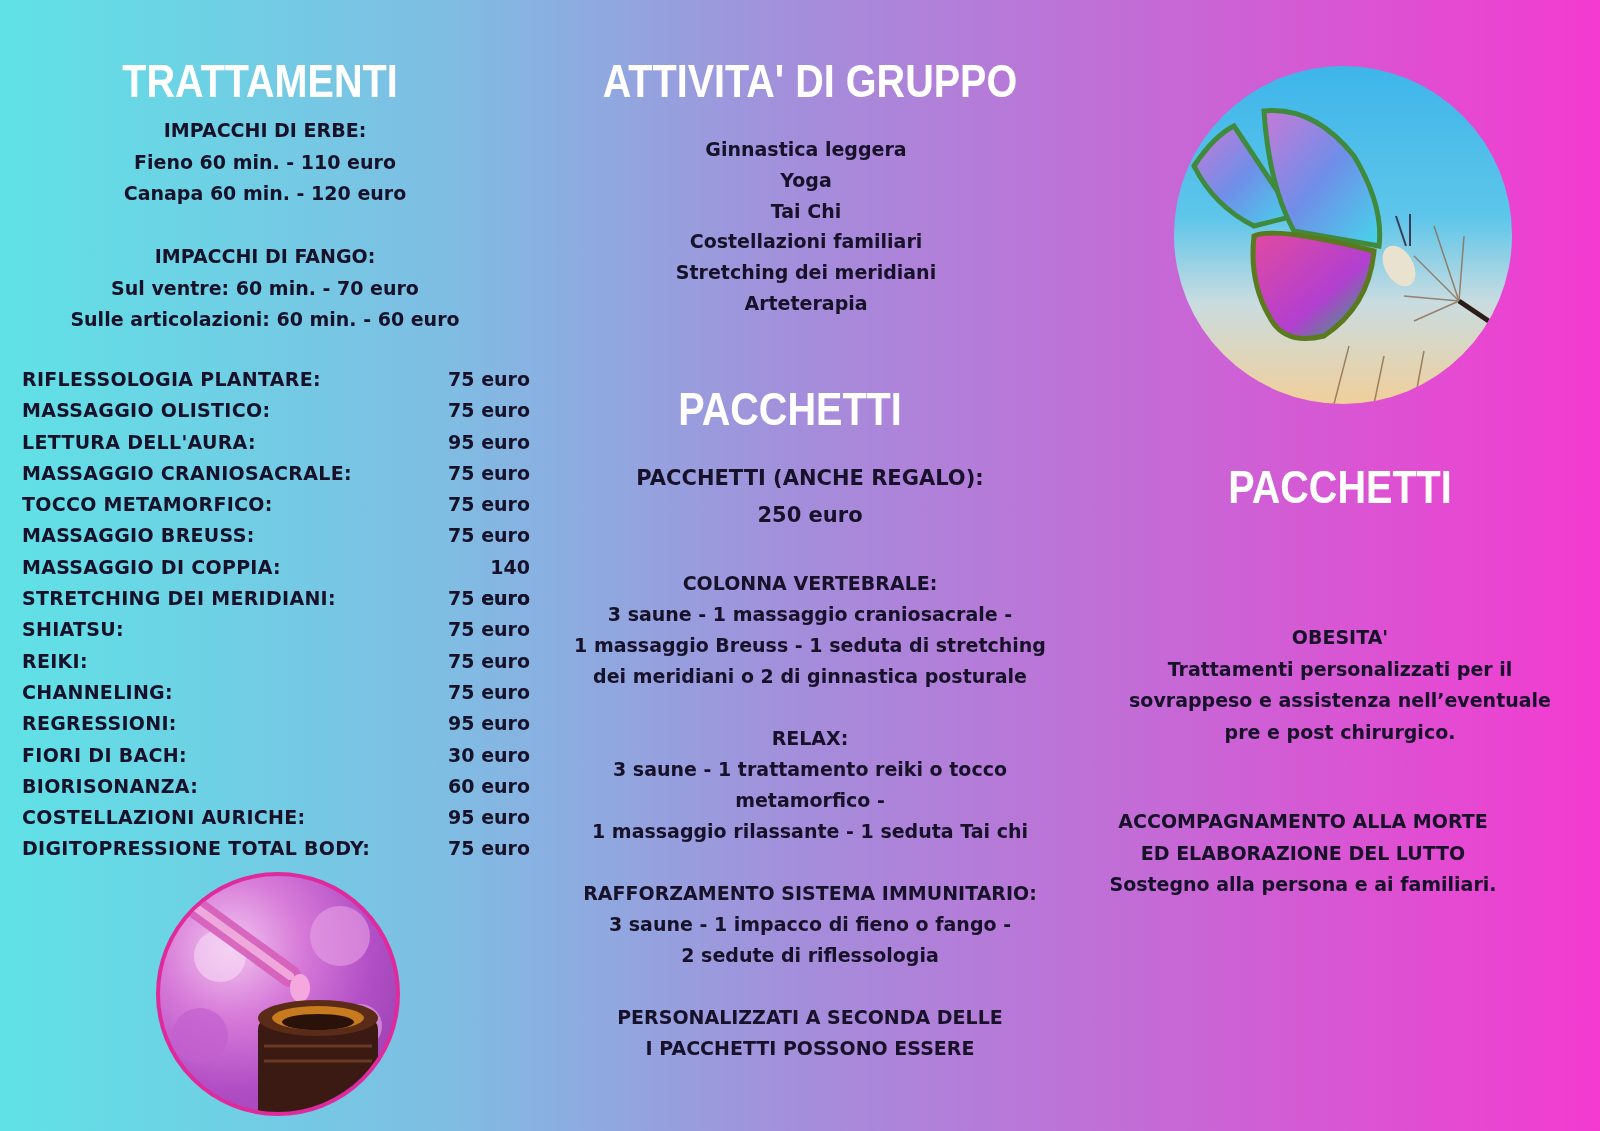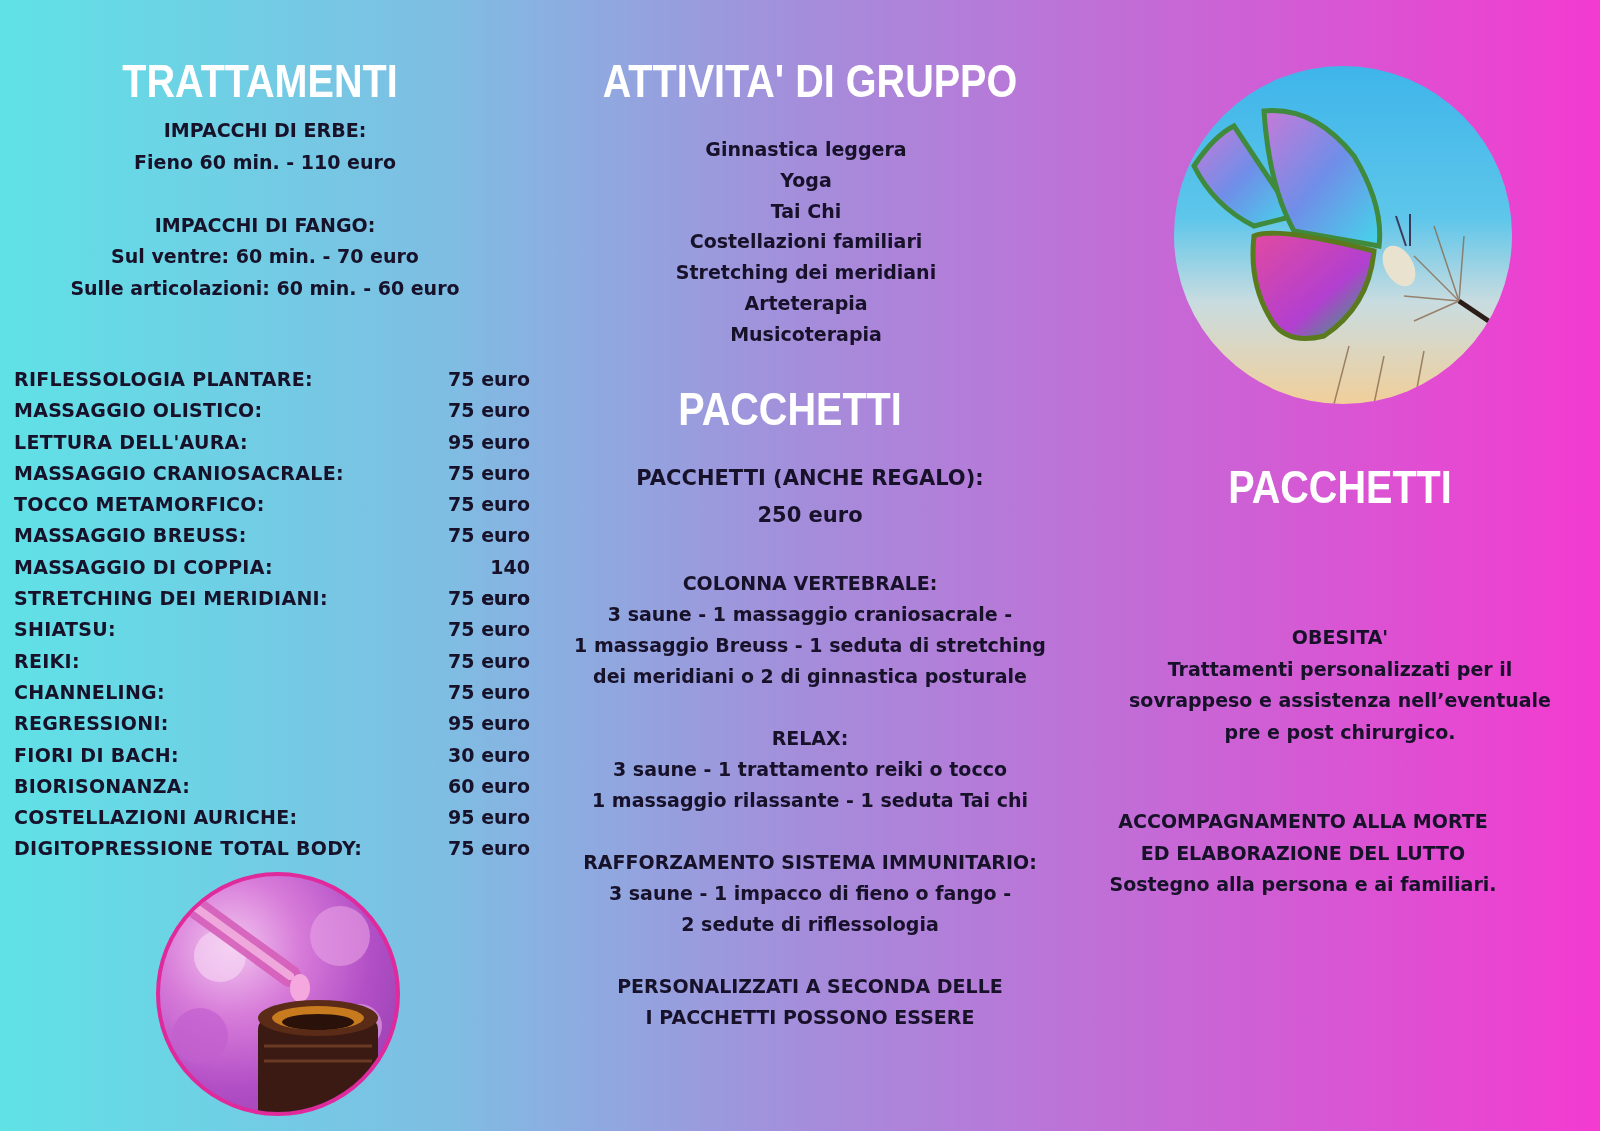--- a/index.html
+++ b/index.html
@@ -31,6 +31,7 @@
 <div class="center-block" style="left:20px; top:115px; width:490px;">
   <span class="line">IMPACCHI DI ERBE:</span>
   <span class="line">Fieno 60 min. - 110 euro</span>
+  <span class="line">Canapa 60 min. - 120 euro</span>
   <span class="gap"></span>
   <span class="line">IMPACCHI DI FANGO:</span>
   <span class="line">Sul ventre: 60 min. - 70 euro</span>

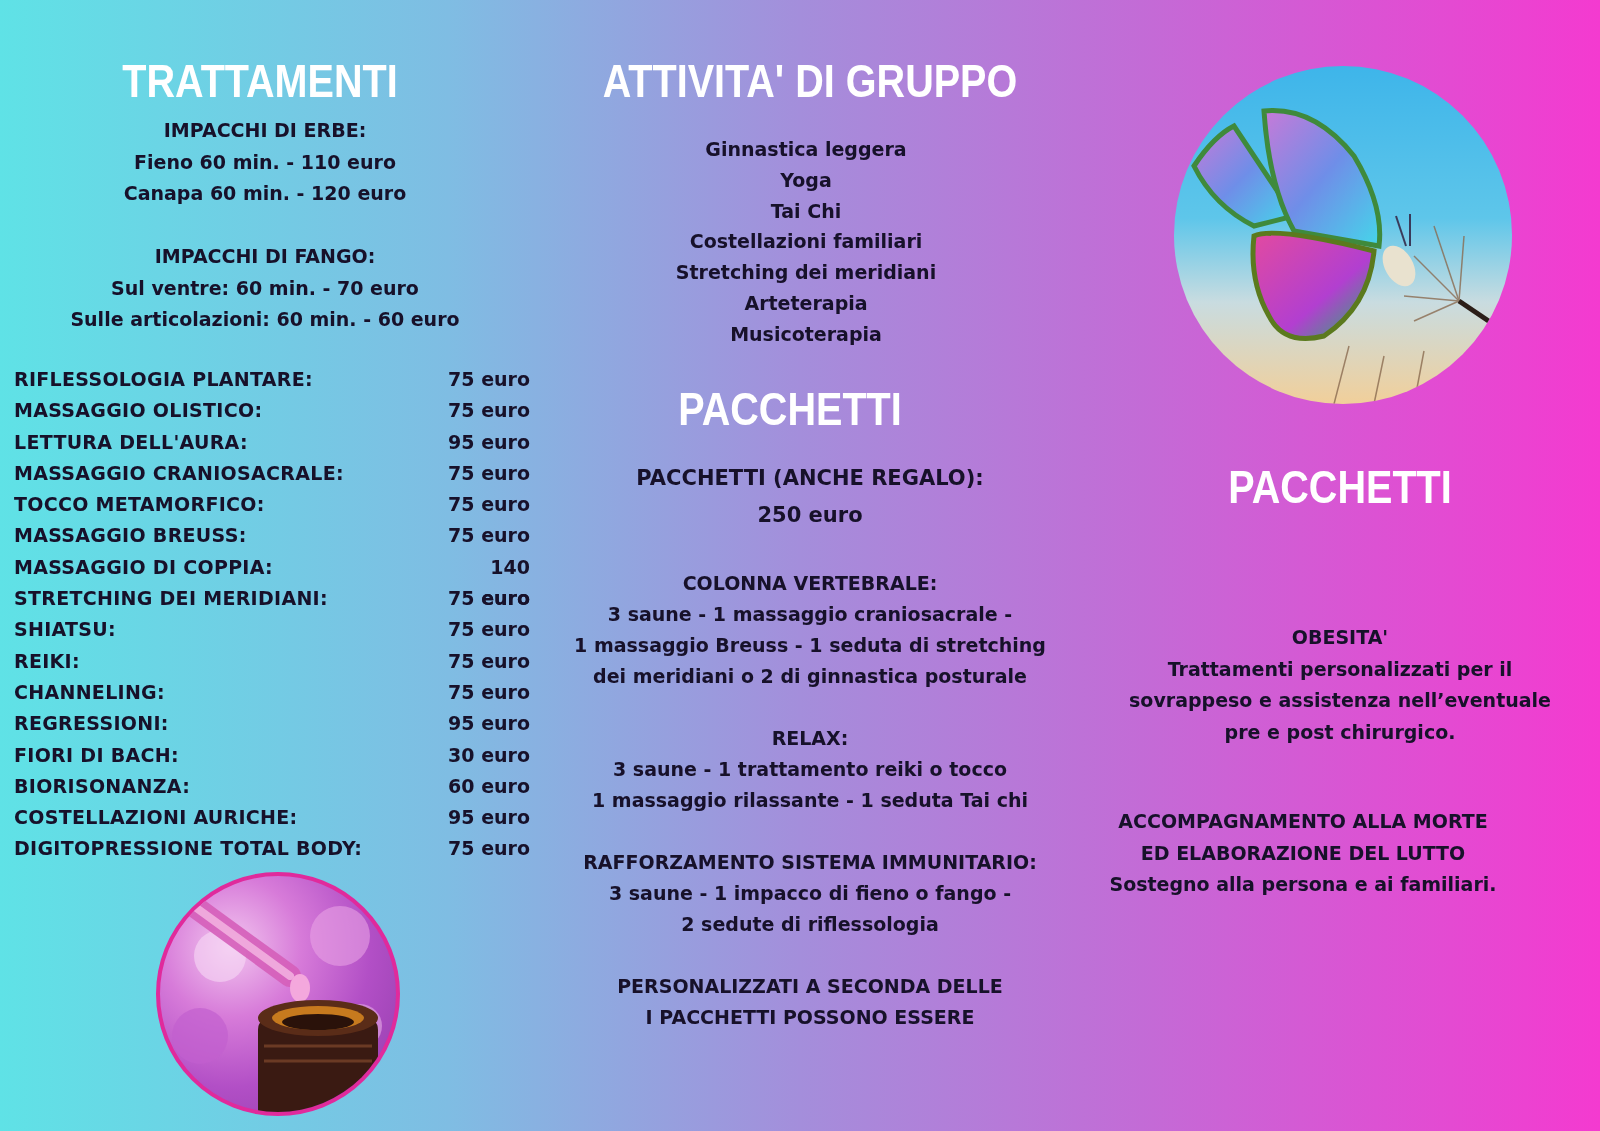--- a/index.html
+++ b/index.html
@@ -133,7 +133,6 @@
   <span class="line">Costellazioni familiari</span>
   <span class="line">Stretching dei meridiani</span>
   <span class="line">Arteterapia</span>
-  <span class="line">Musicoterapia</span>
 </div>
 
 <div class="title" style="left:540px; top:382px; width:500px;">PACCHETTI</div>

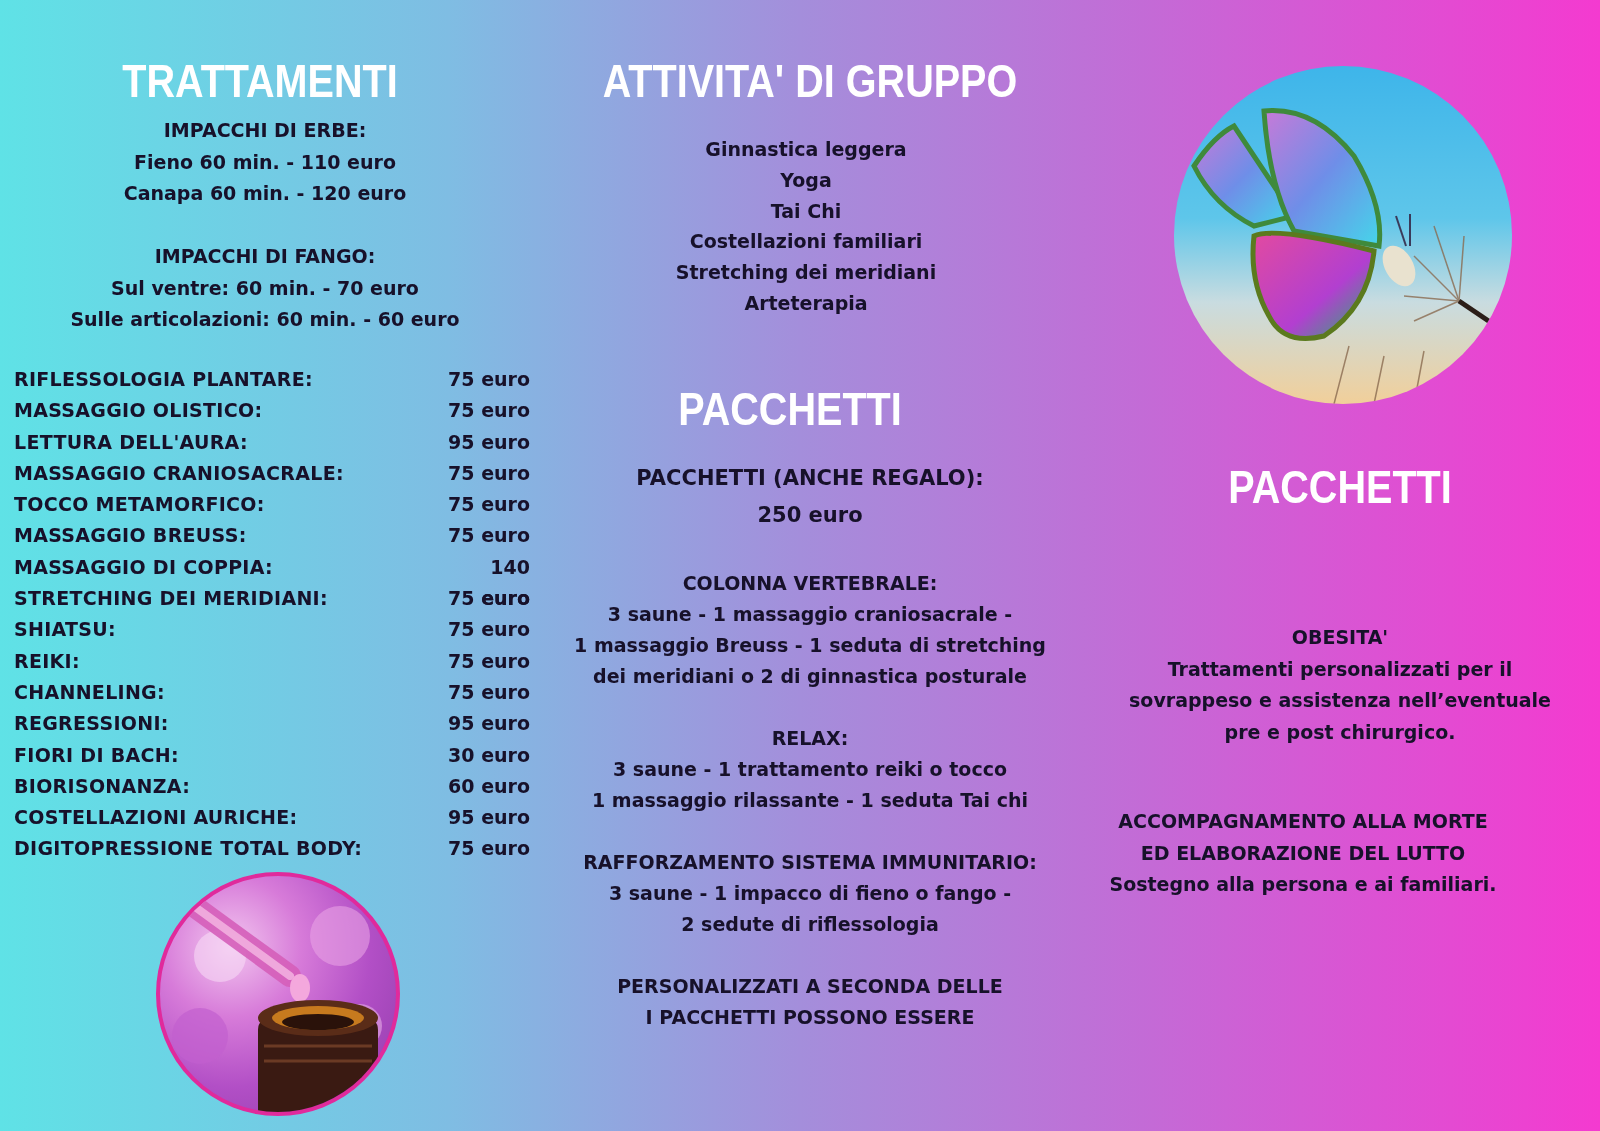--- a/index.html
+++ b/index.html
@@ -19,7 +19,7 @@
     .gap { display: block; height: 31.5px; }
     .price-list { position: absolute; left: 14px; top: 364px; width: 520px; }
     .price-row { display: flex; justify-content: space-between; height: 31.3px; line-height: 31.3px; font-weight: 700; font-size: 19px; }
-    .price-row .name { letter-spacing: 0.3px; }
+    .price-row .name { letter-spacing: 0.3px; margin-left: 8px; }
     .price-row .price { width: 92px; text-align: right; padding-right: 4px; }
     .circle { position: absolute; border-radius: 50%; overflow: hidden; }
   </style>

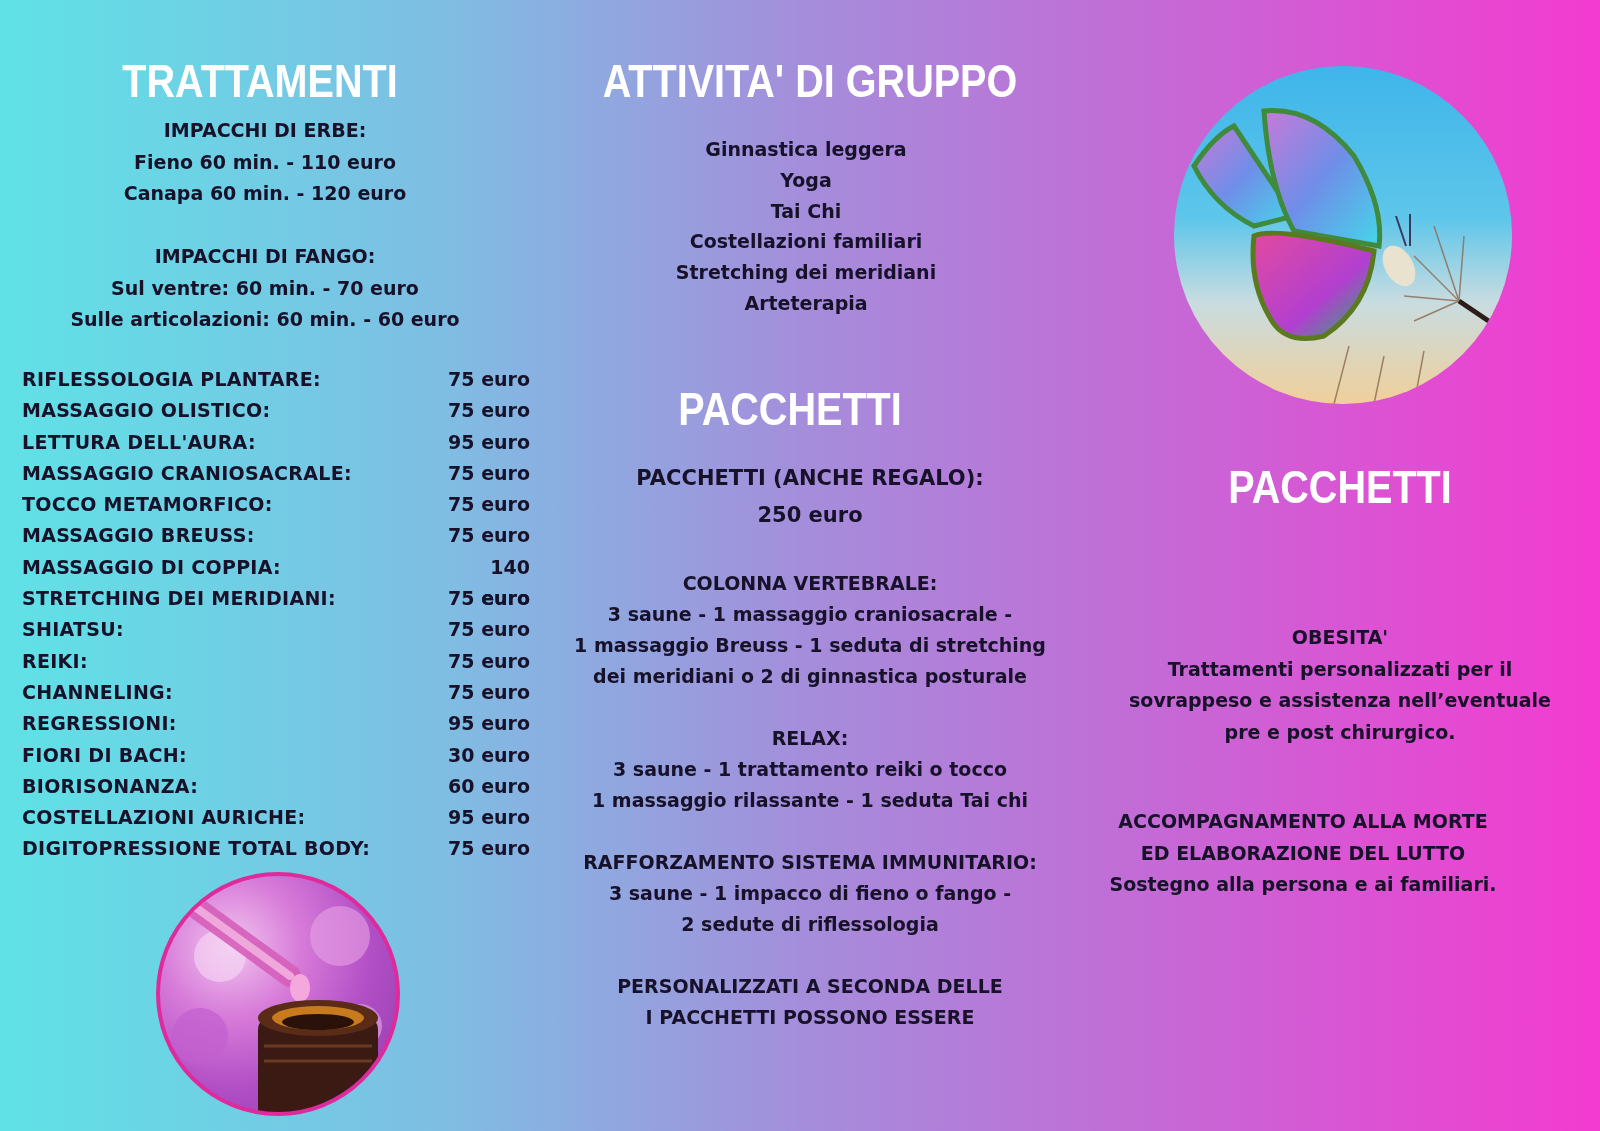--- a/index.html
+++ b/index.html
@@ -150,6 +150,7 @@
   <span class="gap" style="height:31px;"></span>
   <span class="line">RELAX:</span>
   <span class="line">3 saune - 1 trattamento reiki o tocco</span>
+  <span class="line">metamorfico -</span>
   <span class="line">1 massaggio rilassante - 1 seduta Tai chi</span>
   <span class="gap" style="height:31px;"></span>
   <span class="line">RAFFORZAMENTO SISTEMA IMMUNITARIO:</span>

